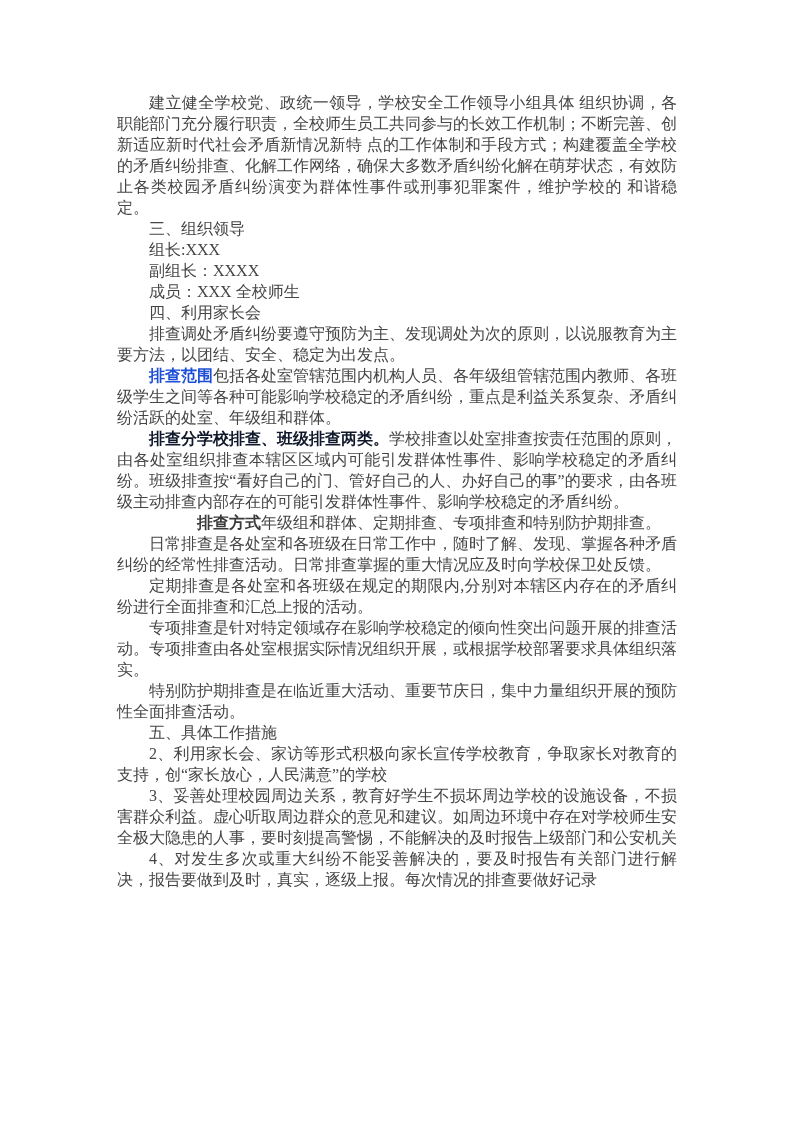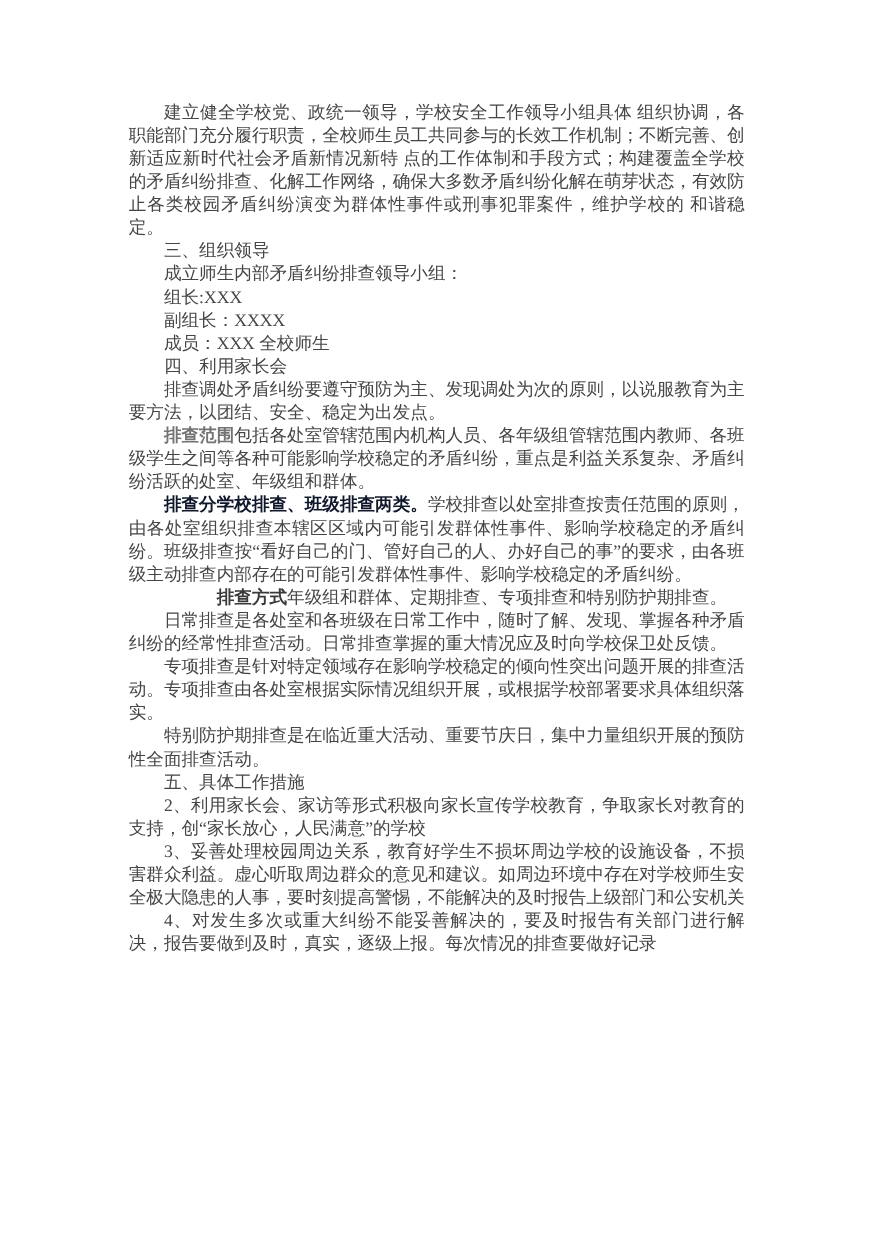--- a/index.html
+++ b/index.html
@@ -54,7 +54,6 @@
   <div class="doc-body" style="color: rgb(69, 69, 69);">
       <p class="para"><span class="run">建立健全学校党、政统一领导，学校安全工作领导小组具体 组织协调，各职能部门充分履行职责，全校师生员工共同参与的长效工作机制；不断完善、创新适应新时代社会矛盾新情况新特 点的工作体制和手段方式；构建覆盖全学校的矛盾纠纷排查、化解工作网络，确保大多数矛盾纠纷化解在萌芽状态，有效防止各类校园矛盾纠纷演变为群体性事件或刑事犯罪案件，维护学校的 和谐稳定。</span></p>
       <p class="para"><span class="run">三、组织领导</span></p>
-      <p class="para"><span class="run">成立师生内部矛盾纠纷排查领导小组：</span></p>
       <p class="para"><span class="run">组长:XXX</span></p>
       <p class="para"><span class="run">副组长：XXXX</span></p>
       <p class="para"><span class="run">成员：XXX 全校师生</span></p>

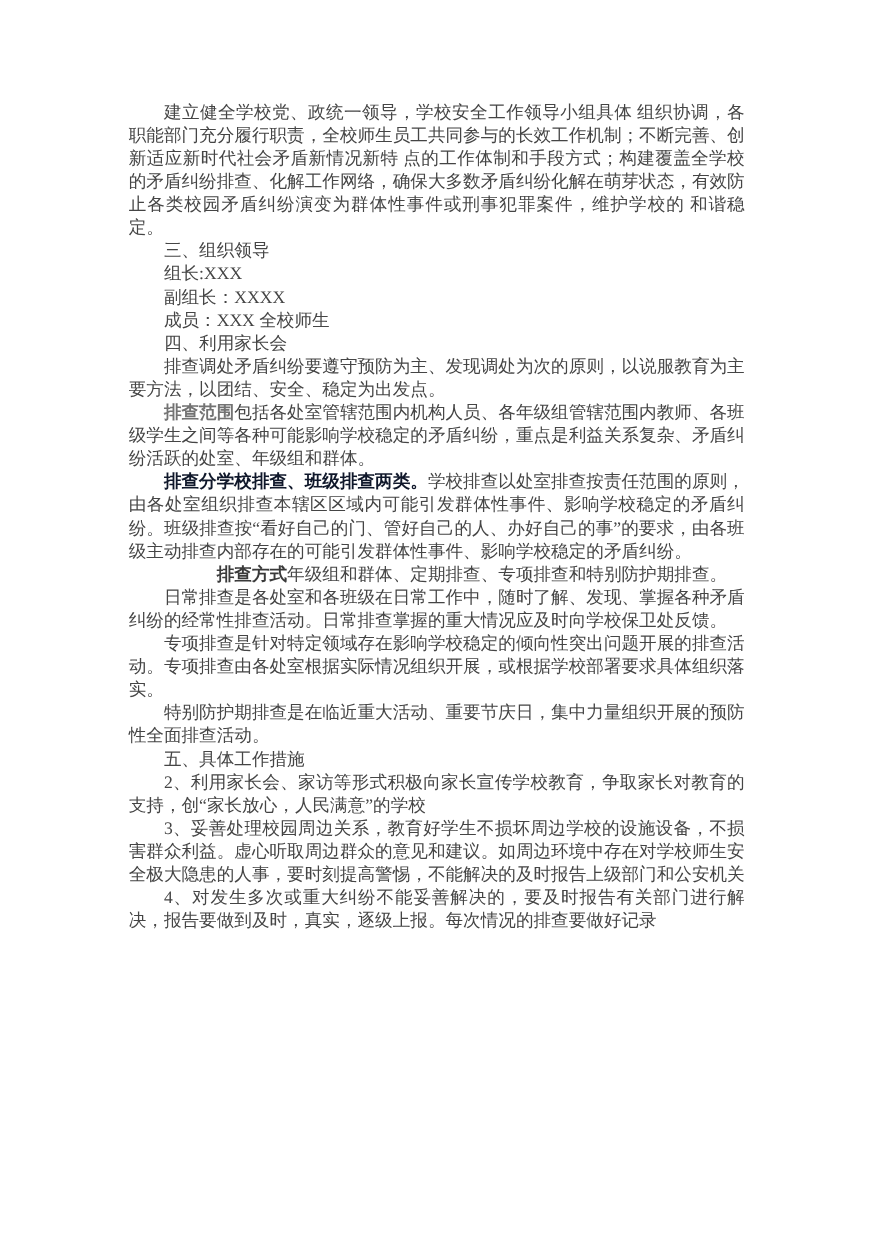--- a/index.html
+++ b/index.html
@@ -59,7 +59,7 @@
       <p class="para"><span class="run">成员：XXX 全校师生</span></p>
       <p class="para"><span class="run">四、利用家长会</span></p>
       <p class="para"><span class="run">排查调处矛盾纠纷要遵守预防为主、发现调处为次的原则，以说服教育为主要方法，以团结、安全、稳定为出发点。</span></p>
-      <p class="para"><span class="run-bold" style="color: #737373;">排查范围</span><span class="run">包括各处室管辖范围内机构人员、各年级组管辖范围内教师、各班级学生之间等各种可能影响学校稳定的矛盾纠纷，重点是利益关系复杂、矛盾纠纷活跃的处室、年级组和群体。</span></p>
+      <p class="para"><span class="run-bold" style="color: #1d4ed8;">排查范围</span><span class="run">包括各处室管辖范围内机构人员、各年级组管辖范围内教师、各班级学生之间等各种可能影响学校稳定的矛盾纠纷，重点是利益关系复杂、矛盾纠纷活跃的处室、年级组和群体。</span></p>
       <p class="para"><span class="run-bold" style="color: #0f172a;">排查分学校排查、班级排查两类。</span><span class="run">学校排查以处室排查按责任范围的原则，由各处室组织排查本辖区区域内可能引发群体性事件、影响学校稳定的矛盾纠纷。班级排查按“看好自己的门、管好自己的人、办好自己的事”的要求，由各班级主动排查内部存在的可能引发群体性事件、影响学校稳定的矛盾纠纷。</span></p>
       <p class="para"><span class="run-bold" style="color: rgb(58, 58, 58); margin-left: 48px;">排查方式</span><span class="run">年级组和群体、定期排查、专项排查和特别防护期排查。</span></p>
       <p class="para"><span class="run">日常排查是各处室和各班级在日常工作中，随时了解、发现、掌握各种矛盾纠纷的经常性排查活动。日常排查掌握的重大情况应及时向学校保卫处反馈。</span></p>

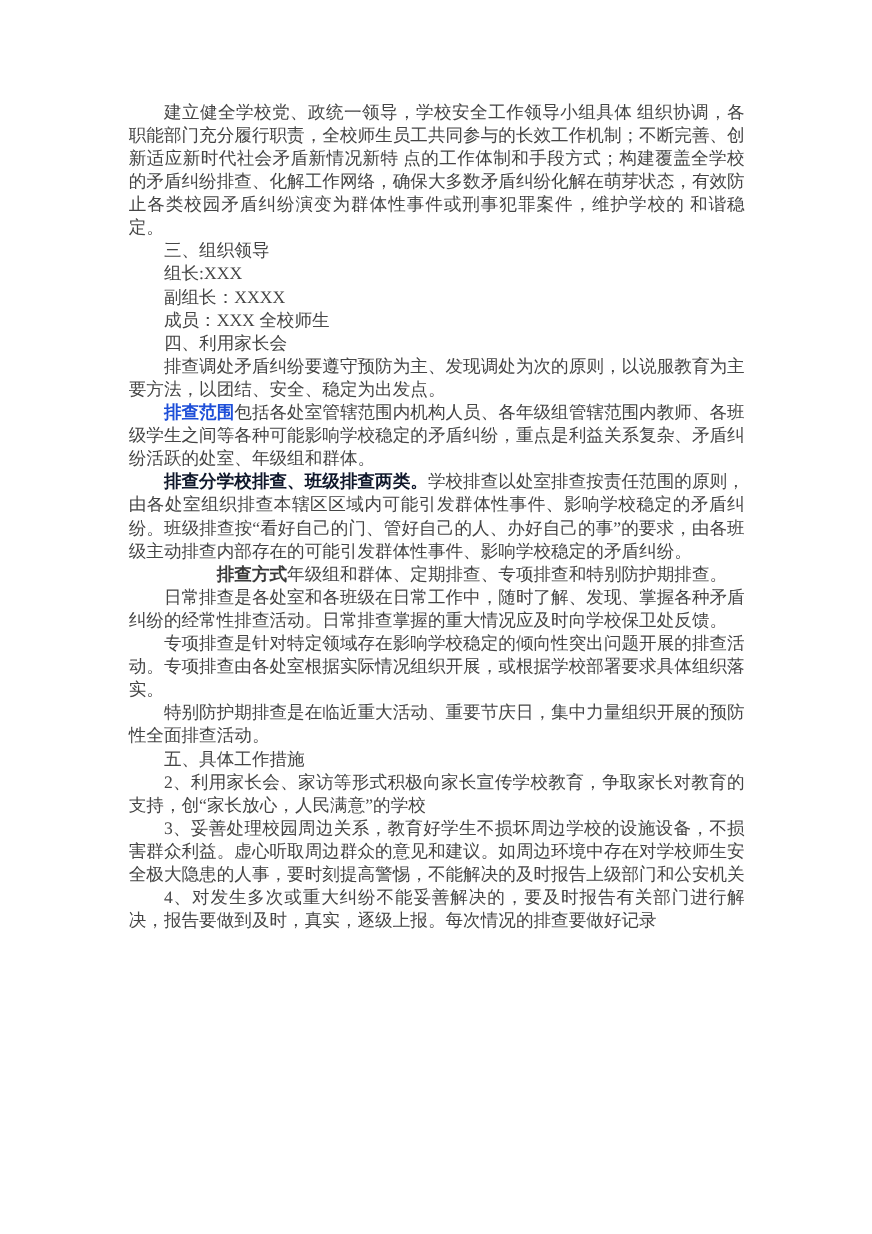--- a/index.html
+++ b/index.html
@@ -63,6 +63,7 @@
       <p class="para"><span class="run-bold" style="color: #0f172a;">排查分学校排查、班级排查两类。</span><span class="run">学校排查以处室排查按责任范围的原则，由各处室组织排查本辖区区域内可能引发群体性事件、影响学校稳定的矛盾纠纷。班级排查按“看好自己的门、管好自己的人、办好自己的事”的要求，由各班级主动排查内部存在的可能引发群体性事件、影响学校稳定的矛盾纠纷。</span></p>
       <p class="para"><span class="run-bold" style="color: rgb(58, 58, 58); margin-left: 48px;">排查方式</span><span class="run">年级组和群体、定期排查、专项排查和特别防护期排查。</span></p>
       <p class="para"><span class="run">日常排查是各处室和各班级在日常工作中，随时了解、发现、掌握各种矛盾纠纷的经常性排查活动。日常排查掌握的重大情况应及时向学校保卫处反馈。</span></p>
+      <p class="para"><span class="run">定期排查是各处室和各班级在规定的期限内,分别对本辖区内存在的矛盾纠纷进行全面排查和汇总上报的活动。</span></p>
       <p class="para"><span class="run">专项排查是针对特定领域存在影响学校稳定的倾向性突出问题开展的排查活动。专项排查由各处室根据实际情况组织开展，或根据学校部署要求具体组织落实。</span></p>
       <p class="para"><span class="run">特别防护期排查是在临近重大活动、重要节庆日，集中力量组织开展的预防性全面排查活动。</span></p>
       <p class="para"><span class="run">五、具体工作措施</span></p>

